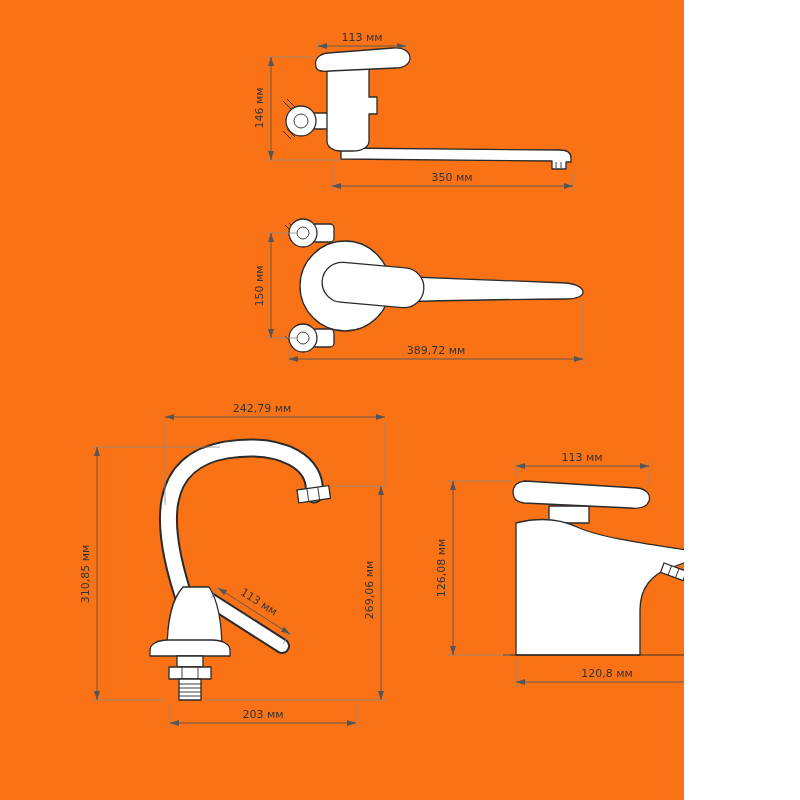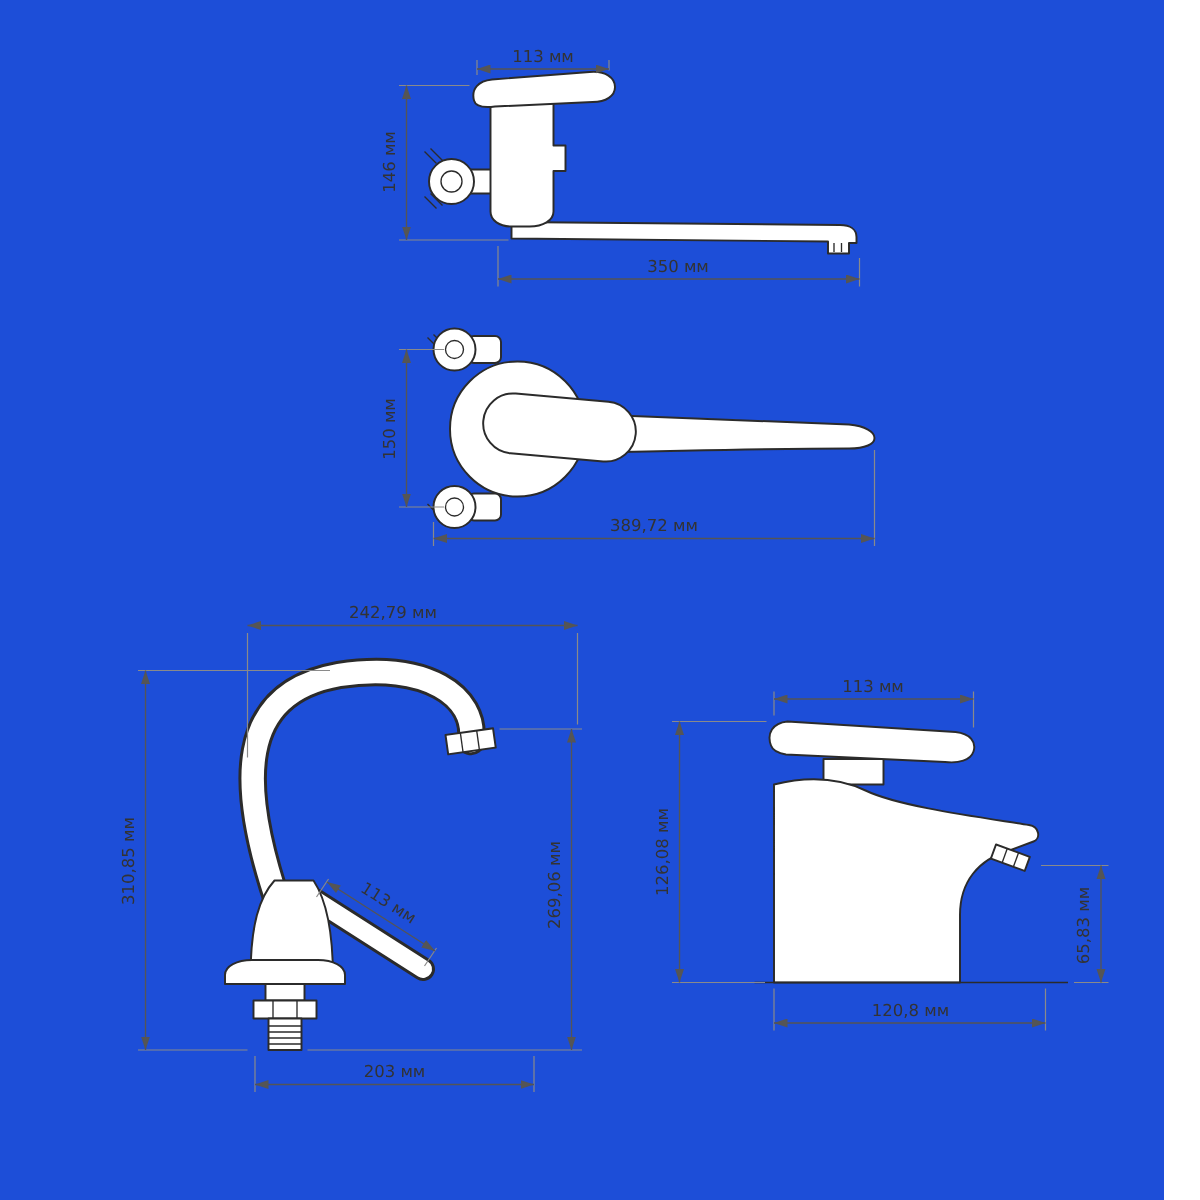--- a/index.html
+++ b/index.html
@@ -4,7 +4,7 @@
 <title>Faucet dimensional drawing</title>
 <style>
   html,body{margin:0;padding:0;background:#ffffff}
-  .canvas{position:relative;width:776px;height:800px;background:#1d4ed8;font-family:"DejaVu Sans",sans-serif;overflow:hidden}
+  .canvas{position:relative;width:684px;height:800px;background:#f97316;font-family:"DejaVu Sans",sans-serif;overflow:hidden}
   .canvas svg{position:absolute;left:0;top:0}
   .outline{fill:#ffffff;stroke:#2b2b2b;stroke-width:1.3;stroke-linejoin:round}
   .thin{fill:none;stroke:#2b2b2b;stroke-width:0.9}

